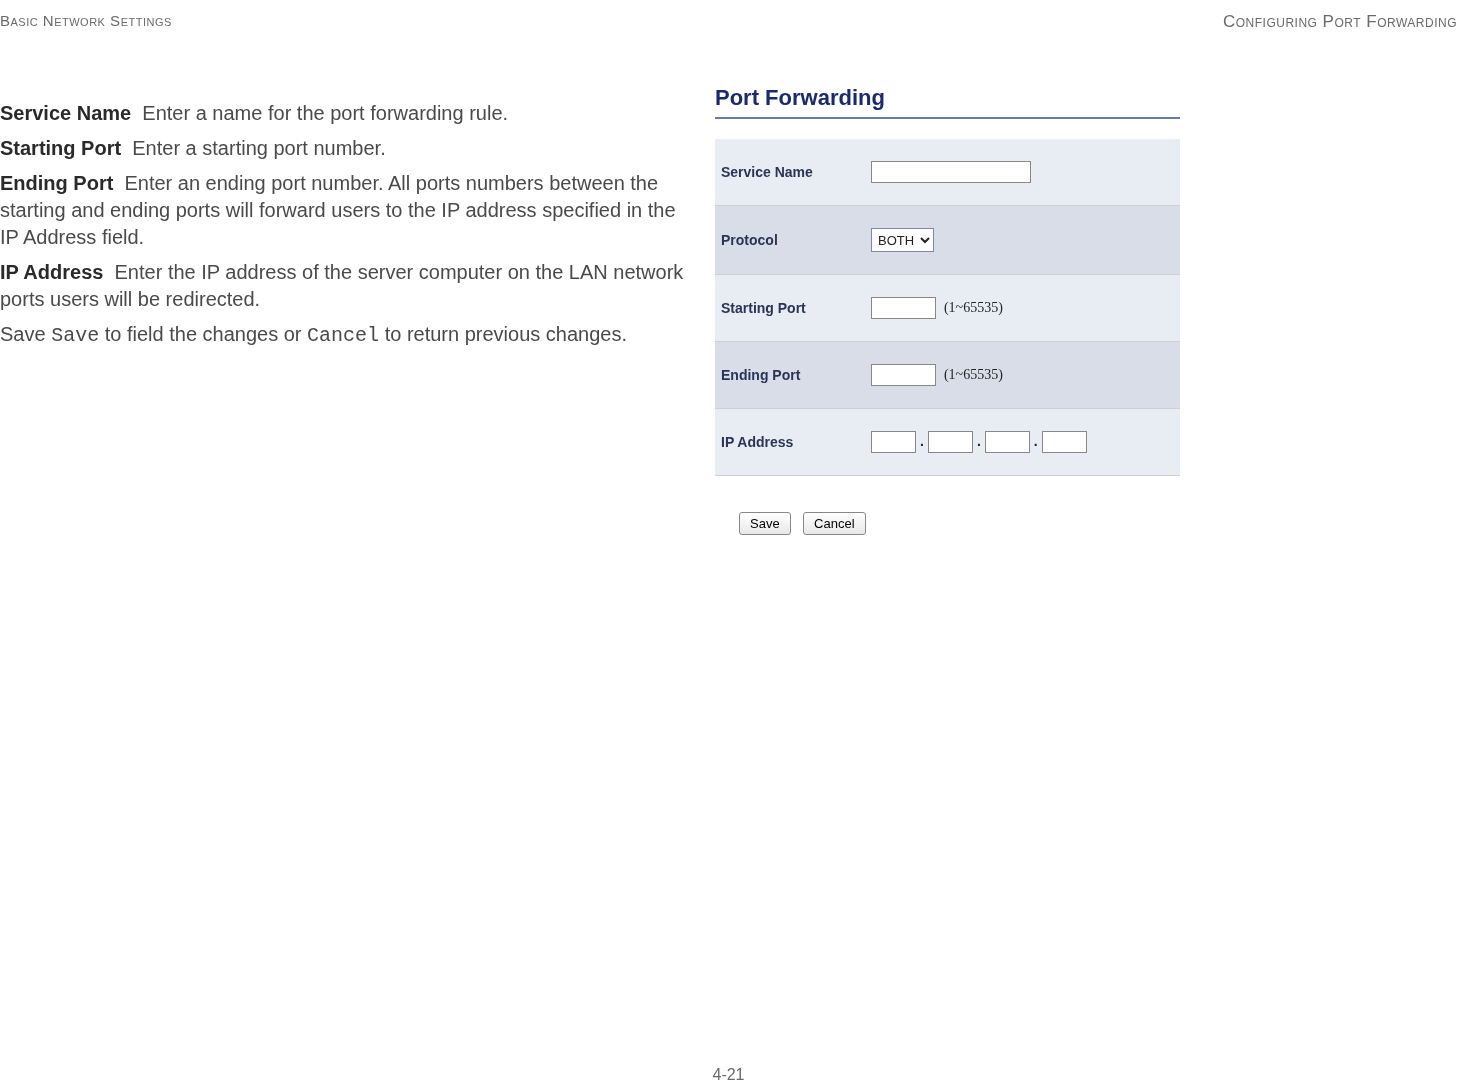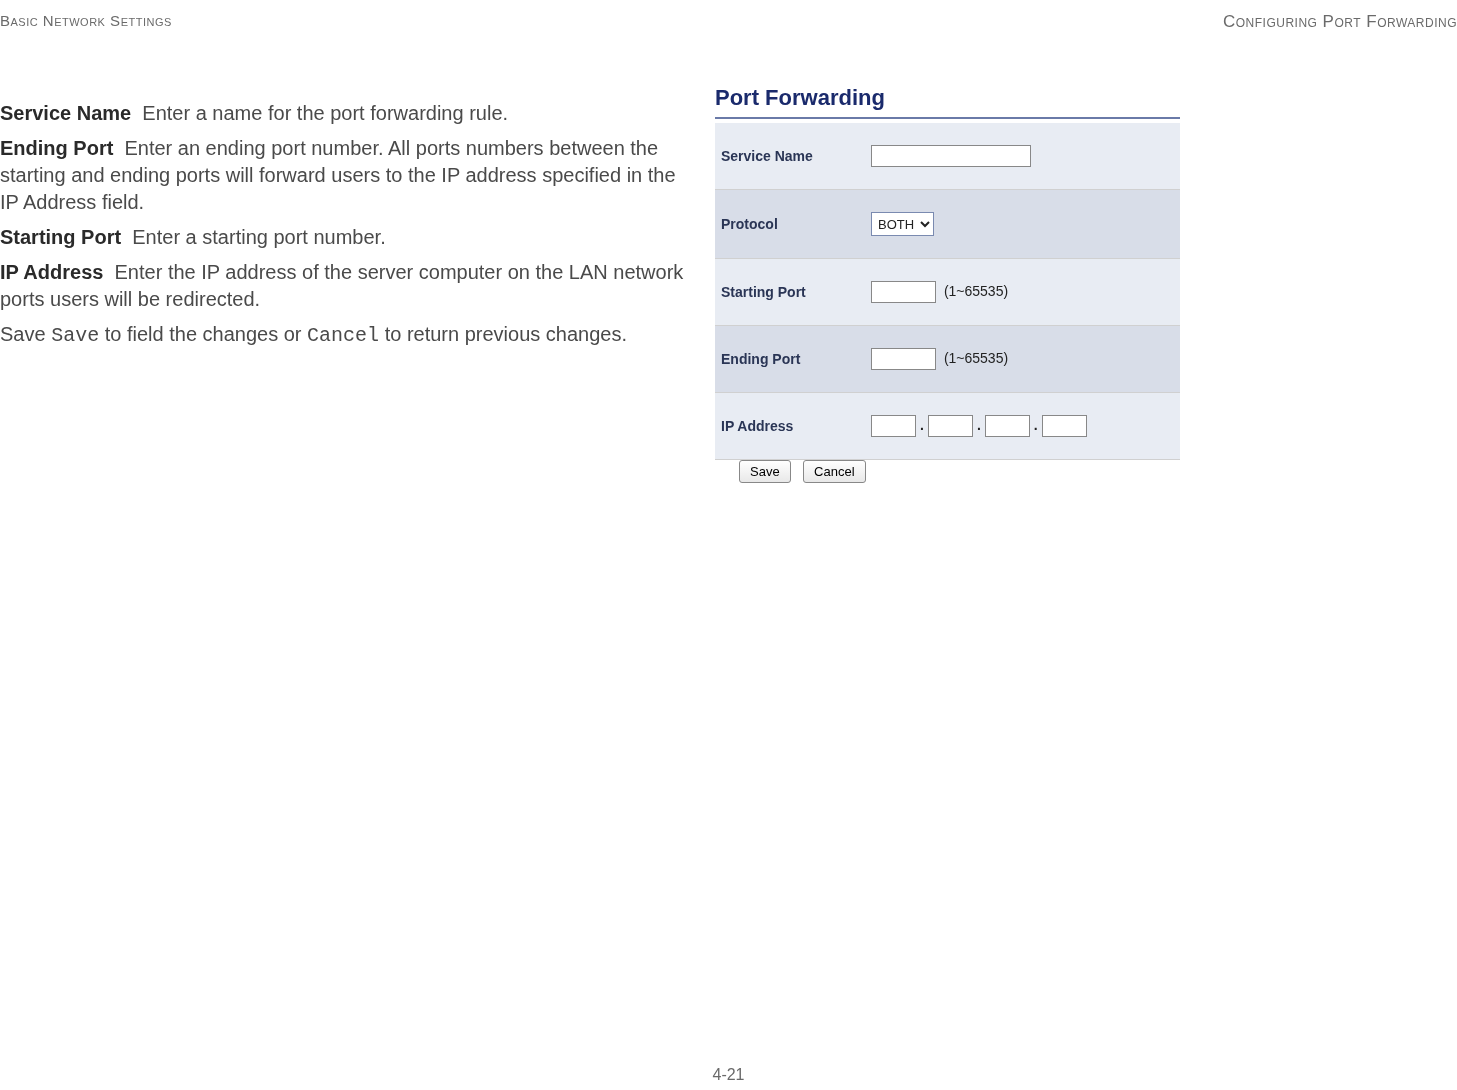--- a/index.html
+++ b/index.html
@@ -64,7 +64,7 @@
       color: #1a2a6c;
       padding-bottom: 6px;
       border-bottom: 2px solid #6a7aa8;
-      margin-bottom: 4px;
+      margin-bottom: 20px;
     }
     .form-table {
       width: 100%;

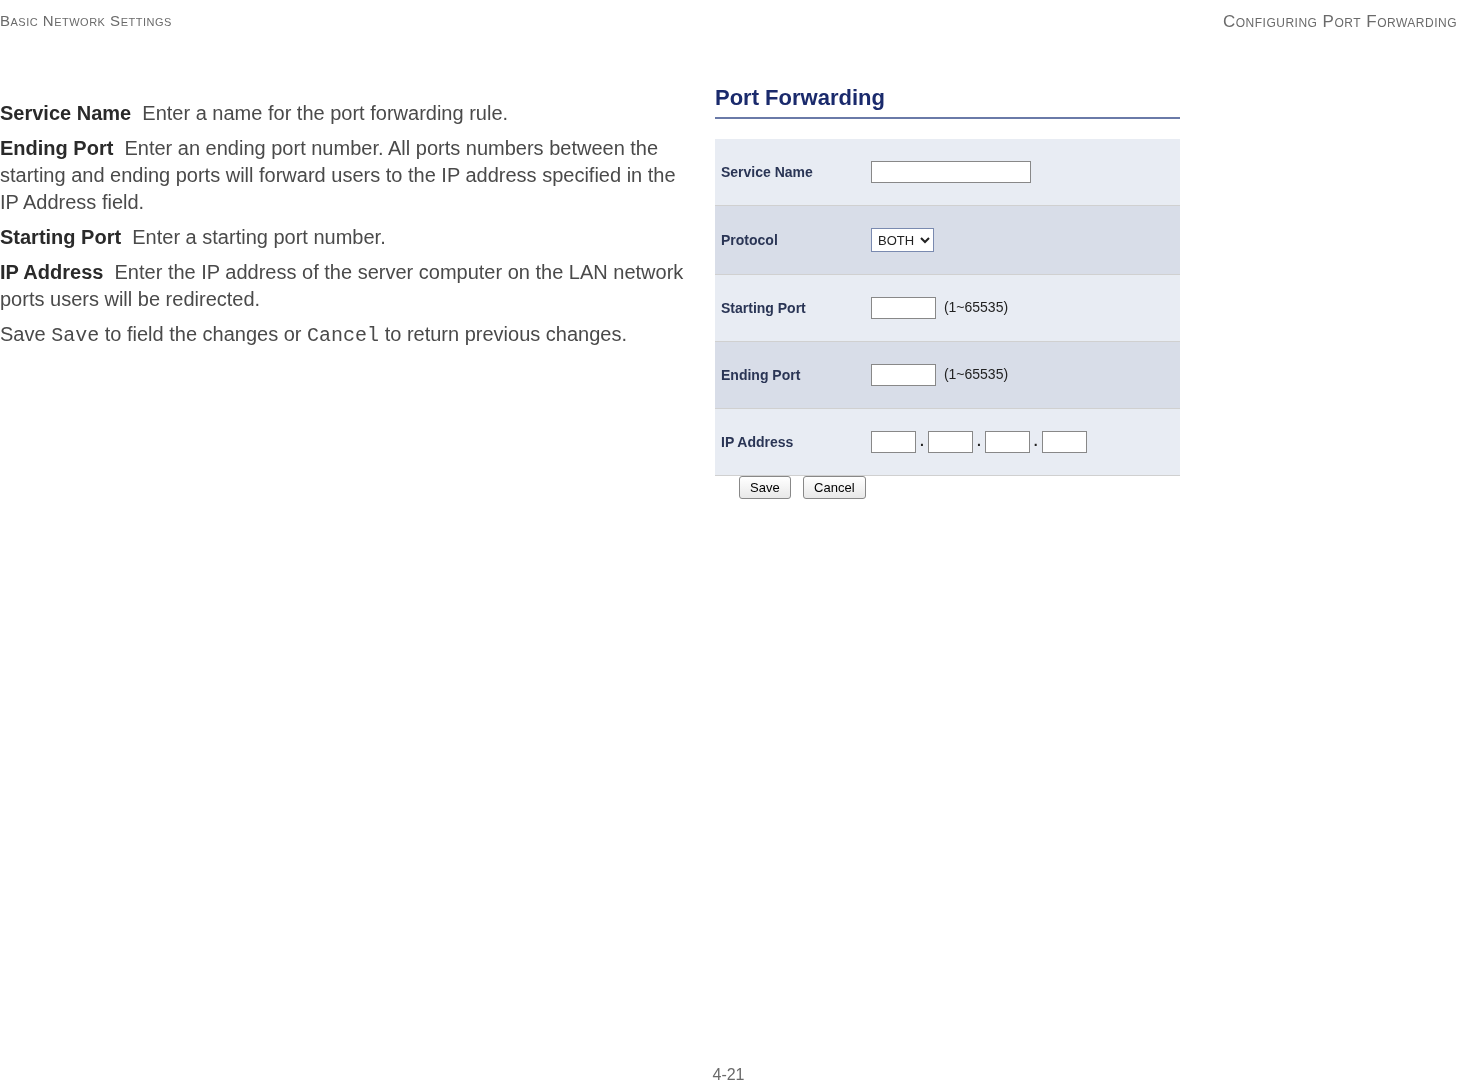--- a/index.html
+++ b/index.html
@@ -157,10 +157,10 @@
     <span class="def-term">Service Name</span>&nbsp;&nbsp;<span>Enter a name for the port forwarding rule.</span>
   </p>
   <p class="def-block">
+    <span class="def-term">Starting Port</span>&nbsp;&nbsp;<span>Enter a starting port number.</span>
+  </p>
+  <p class="def-block">
     <span class="def-term">Ending Port</span>&nbsp;&nbsp;<span>Enter an ending port number. All ports numbers between the starting and ending ports will forward users to the IP address specified in the IP Address field.</span>
-  </p>
-  <p class="def-block">
-    <span class="def-term">Starting Port</span>&nbsp;&nbsp;<span>Enter a starting port number.</span>
   </p>
   <p class="def-block">
     <span class="def-term">IP Address</span>&nbsp;&nbsp;<span>Enter the IP address of the server computer on the LAN network ports users will be redirected.</span>

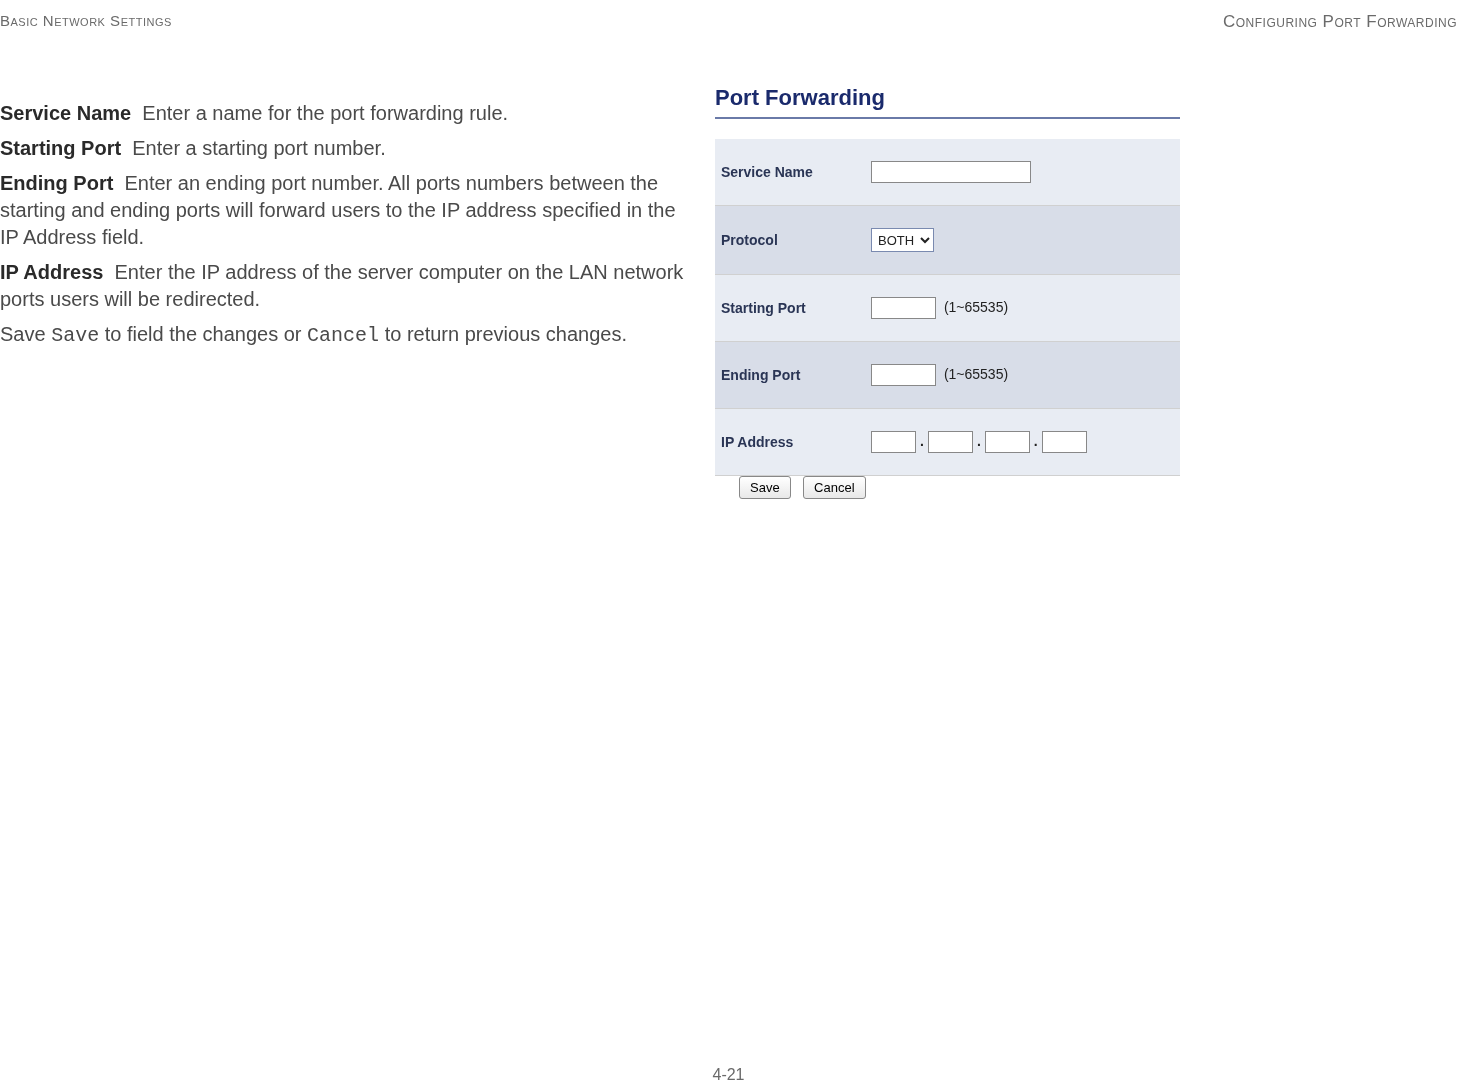--- a/index.html
+++ b/index.html
@@ -117,6 +117,7 @@
       margin-left: 4px;
       font-size: 14px;
       color: #222;
+      font-family: Liberation Serif, serif;
     }
     .ip-dot {
       display: inline-block;

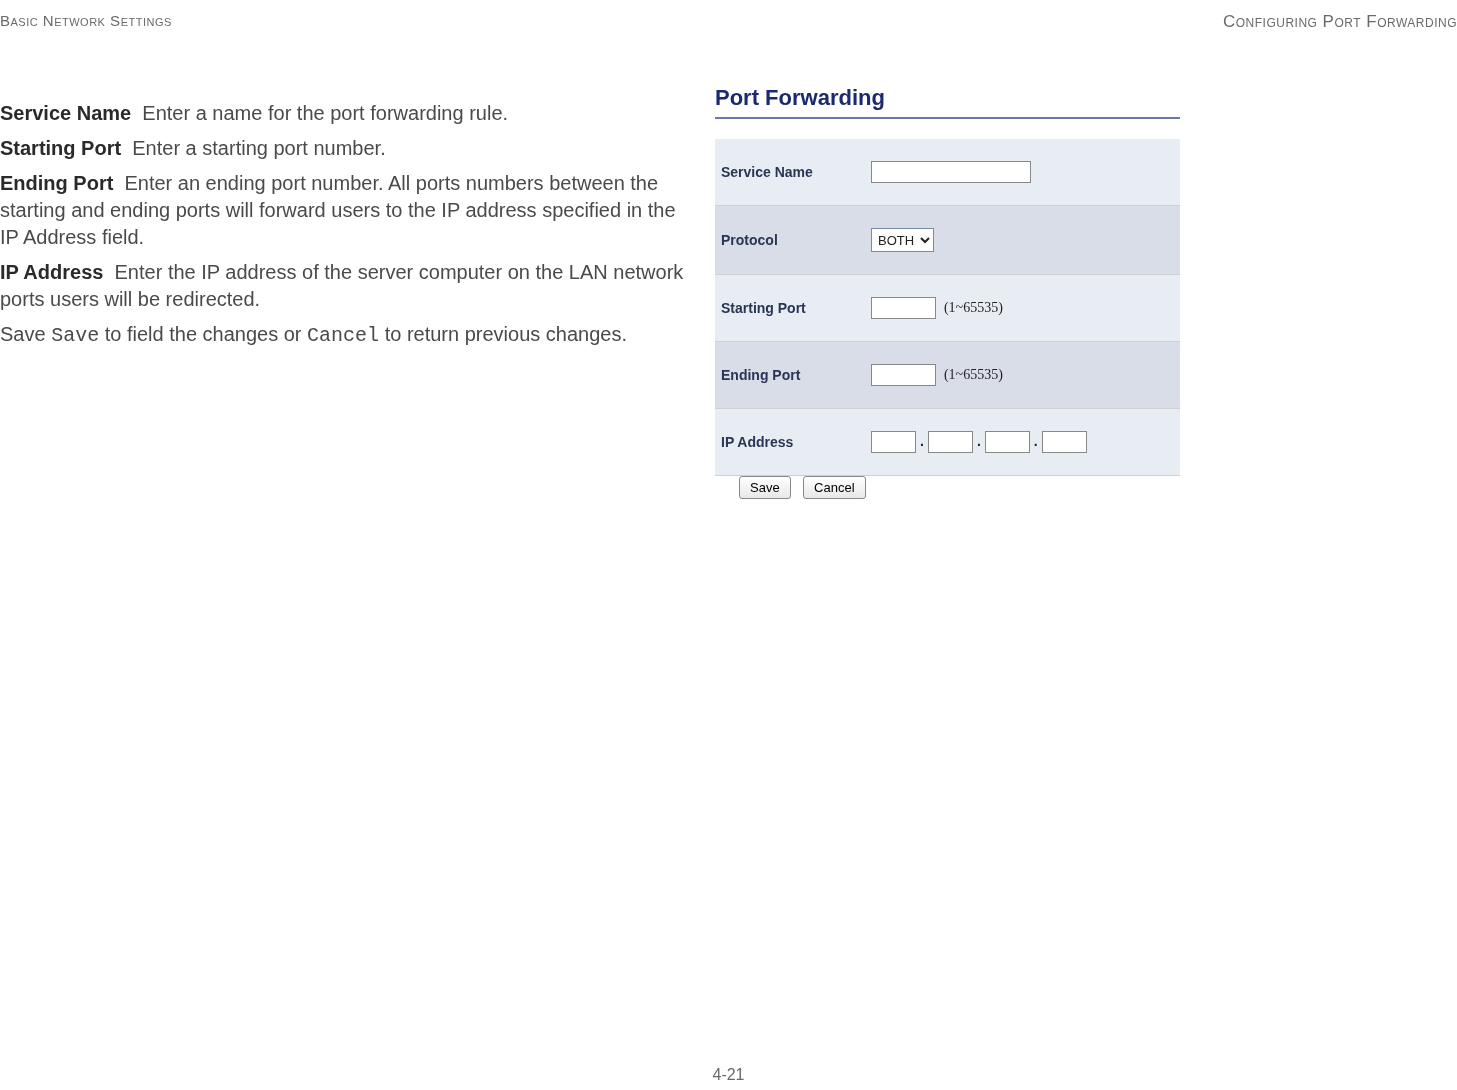--- a/index.html
+++ b/index.html
@@ -126,6 +126,7 @@
       color: #222;
     }
     .button-row {
+      margin-top: 36px;
       padding-left: 24px;
     }
     .btn {

